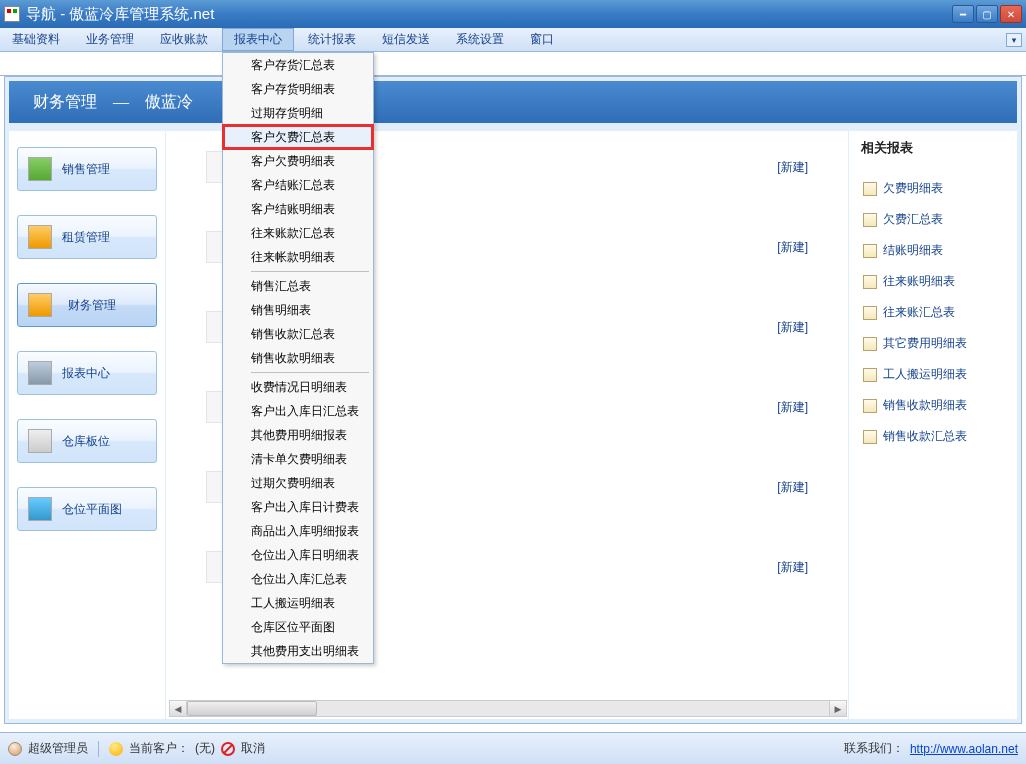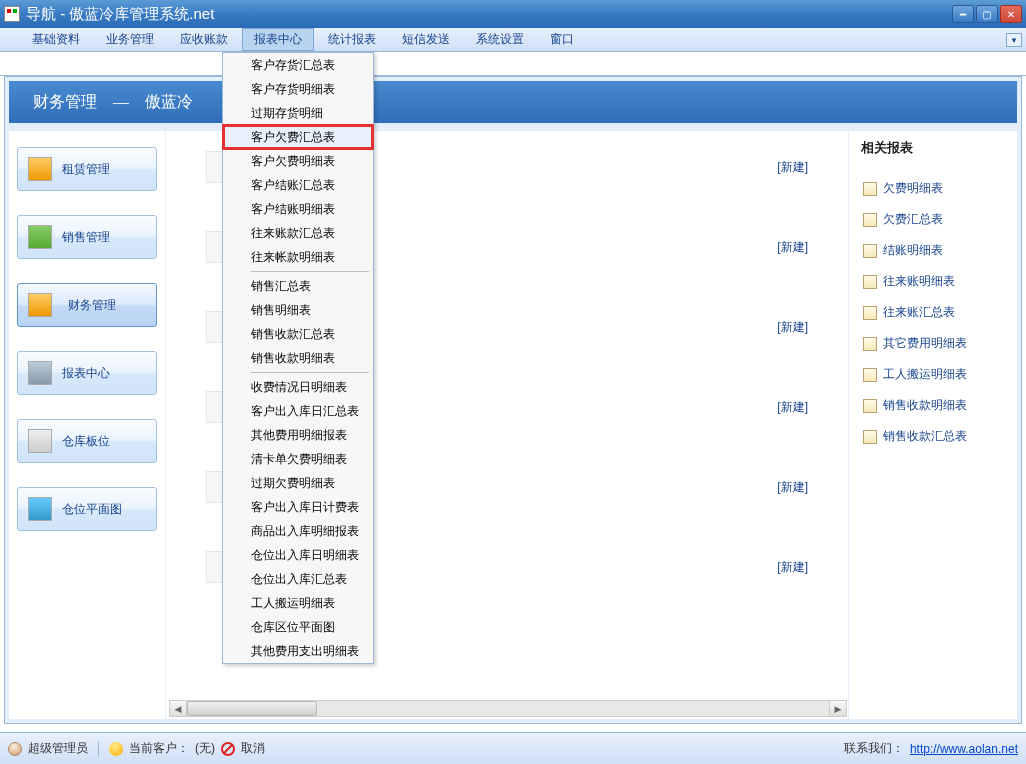--- a/index.html
+++ b/index.html
@@ -16,7 +16,7 @@
 .titlebar .win-btn.close { background: linear-gradient(to bottom, #e56a5a, #d04a3a); border-color: #a03020; }
 
 
-.menubar { height: 24px; background: linear-gradient(to bottom, #e8f0fc, #cfe0f6); border-bottom: 1px solid #9ab8dc; display: flex; align-items: center; padding: 0 20px; gap: 2px; position: relative; }
+.menubar { height: 24px; background: linear-gradient(to bottom, #e8f0fc, #cfe0f6); border-bottom: 1px solid #9ab8dc; display: flex; align-items: center; padding: 0 0; gap: 2px; position: relative; }
 .menubar .menu-item { padding: 3px 12px; color: #15428b; cursor: pointer; }
 .menubar .menu-item.active { background: #b8d4f0; border: 1px solid #7fa8d8; padding: 2px 11px; }
 .menubar .toolbar-btn { position: absolute; right: 4px; width: 16px; height: 14px; border: 1px solid #7fa8d8; background: #e8f0fc; cursor: pointer; font-size: 9px; display:flex;align-items:center;justify-content:center; color:#15428b;}

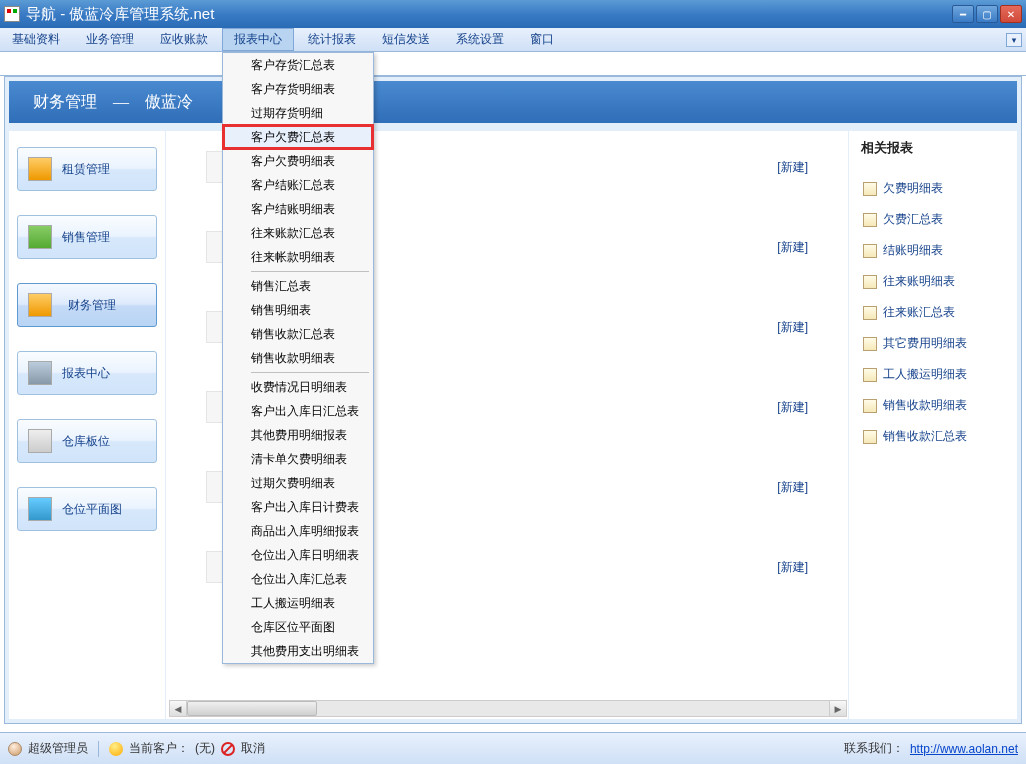--- a/index.html
+++ b/index.html
@@ -113,12 +113,12 @@
 
     <div class="sidebar">
       <div class="nav-btn">
+        <div class="nav-icon sales"></div>
+        <span>销售管理</span>
+      </div>
+      <div class="nav-btn">
         <div class="nav-icon clipboard"></div>
         <span>租赁管理</span>
-      </div>
-      <div class="nav-btn">
-        <div class="nav-icon sales"></div>
-        <span>销售管理</span>
       </div>
       <div class="nav-btn active">
         <div class="nav-icon finance"></div>

